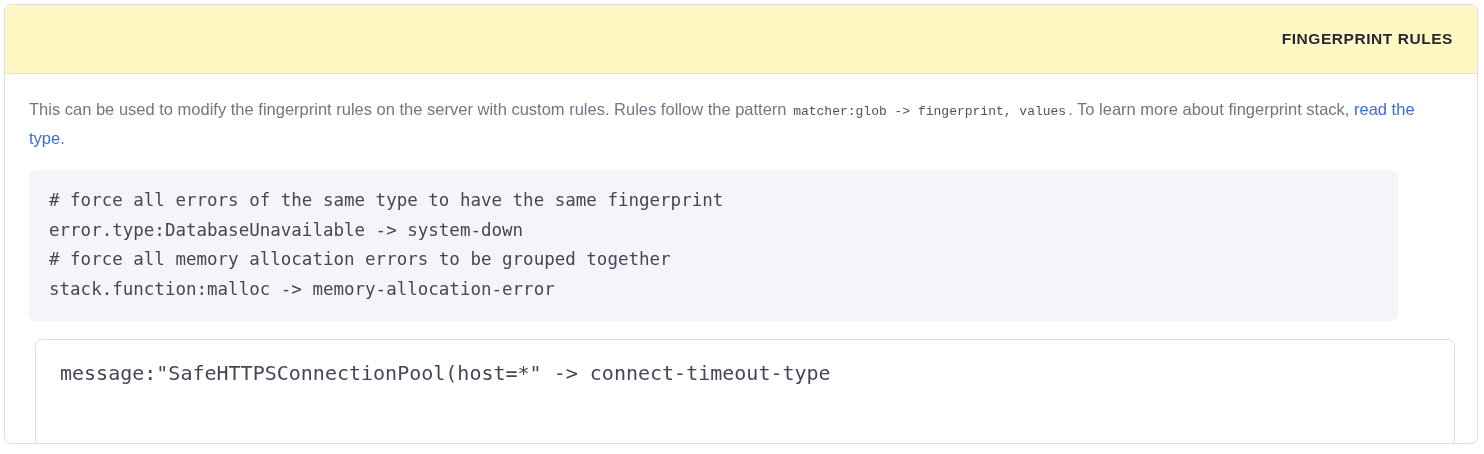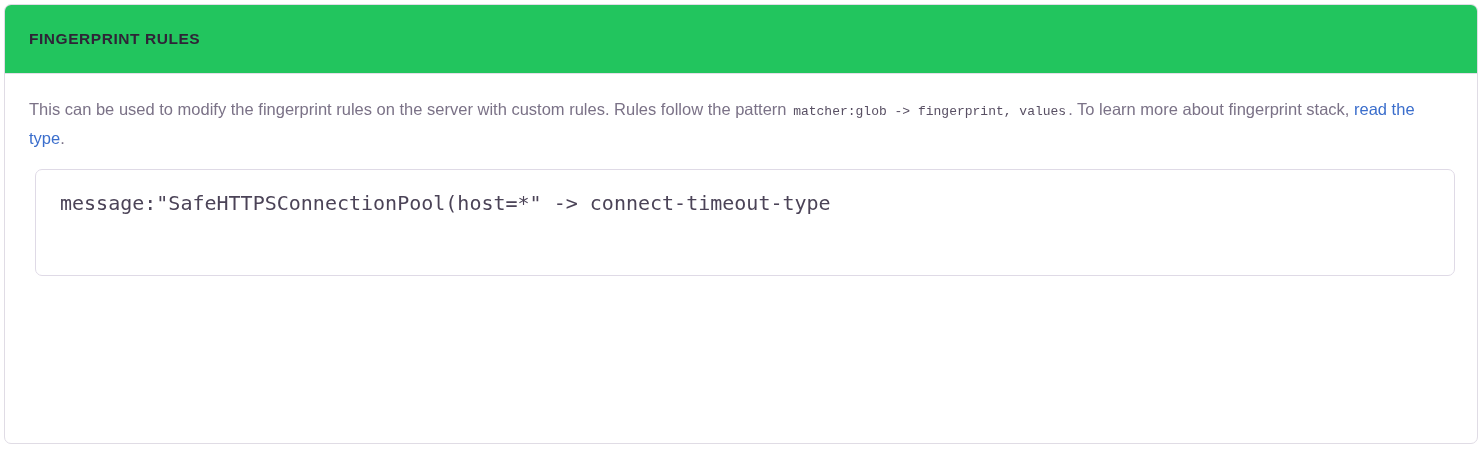--- a/index.html
+++ b/index.html
@@ -30,11 +30,12 @@
   .panel-header {
     height: 69px;
     box-sizing: border-box;
-    background: #22c55e;
+    background: #fef9c3;
     border-bottom: 1px solid #E3DFE8;
     display: flex;
     align-items: center;
     padding: 0 24px;
+    justify-content: flex-end;
   }
 
   .panel-title {

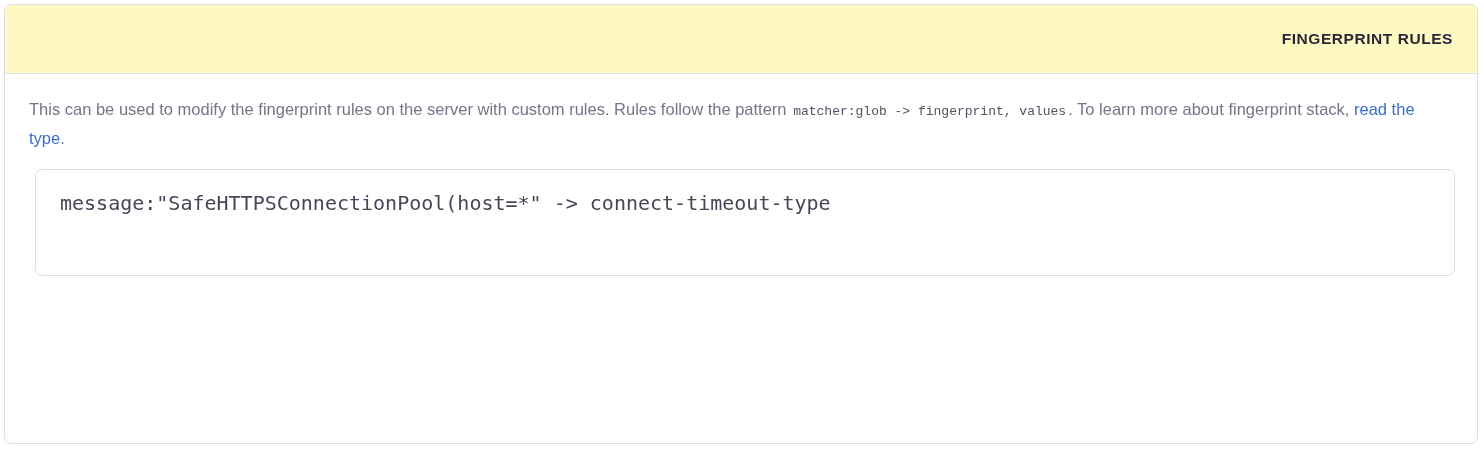--- a/index.html
+++ b/index.html
@@ -125,6 +125,12 @@
       <span>This can be used to modify the fingerprint rules on the server with custom rules. Rules follow the pattern </span><code>matcher:glob -&gt; fingerprint, values</code><span>. To learn more about fingerprint stack, </span><a href="#" class="doc-link">read the type</a><span>.</span>
     </p>
 
+    <div class="code-block">
+      <pre># force all errors of the same type to have the same fingerprint
+error.type:DatabaseUnavailable -&gt; system-down
+# force all memory allocation errors to be grouped together
+stack.function:malloc -&gt; memory-allocation-error</pre>
+    </div>
 
     <textarea class="rule-input" spellcheck="false" placeholder="matcher:glob -&gt; fingerprint, values" style="">message:"SafeHTTPSConnectionPool(host=*" -&gt; connect-timeout-type</textarea>
 

